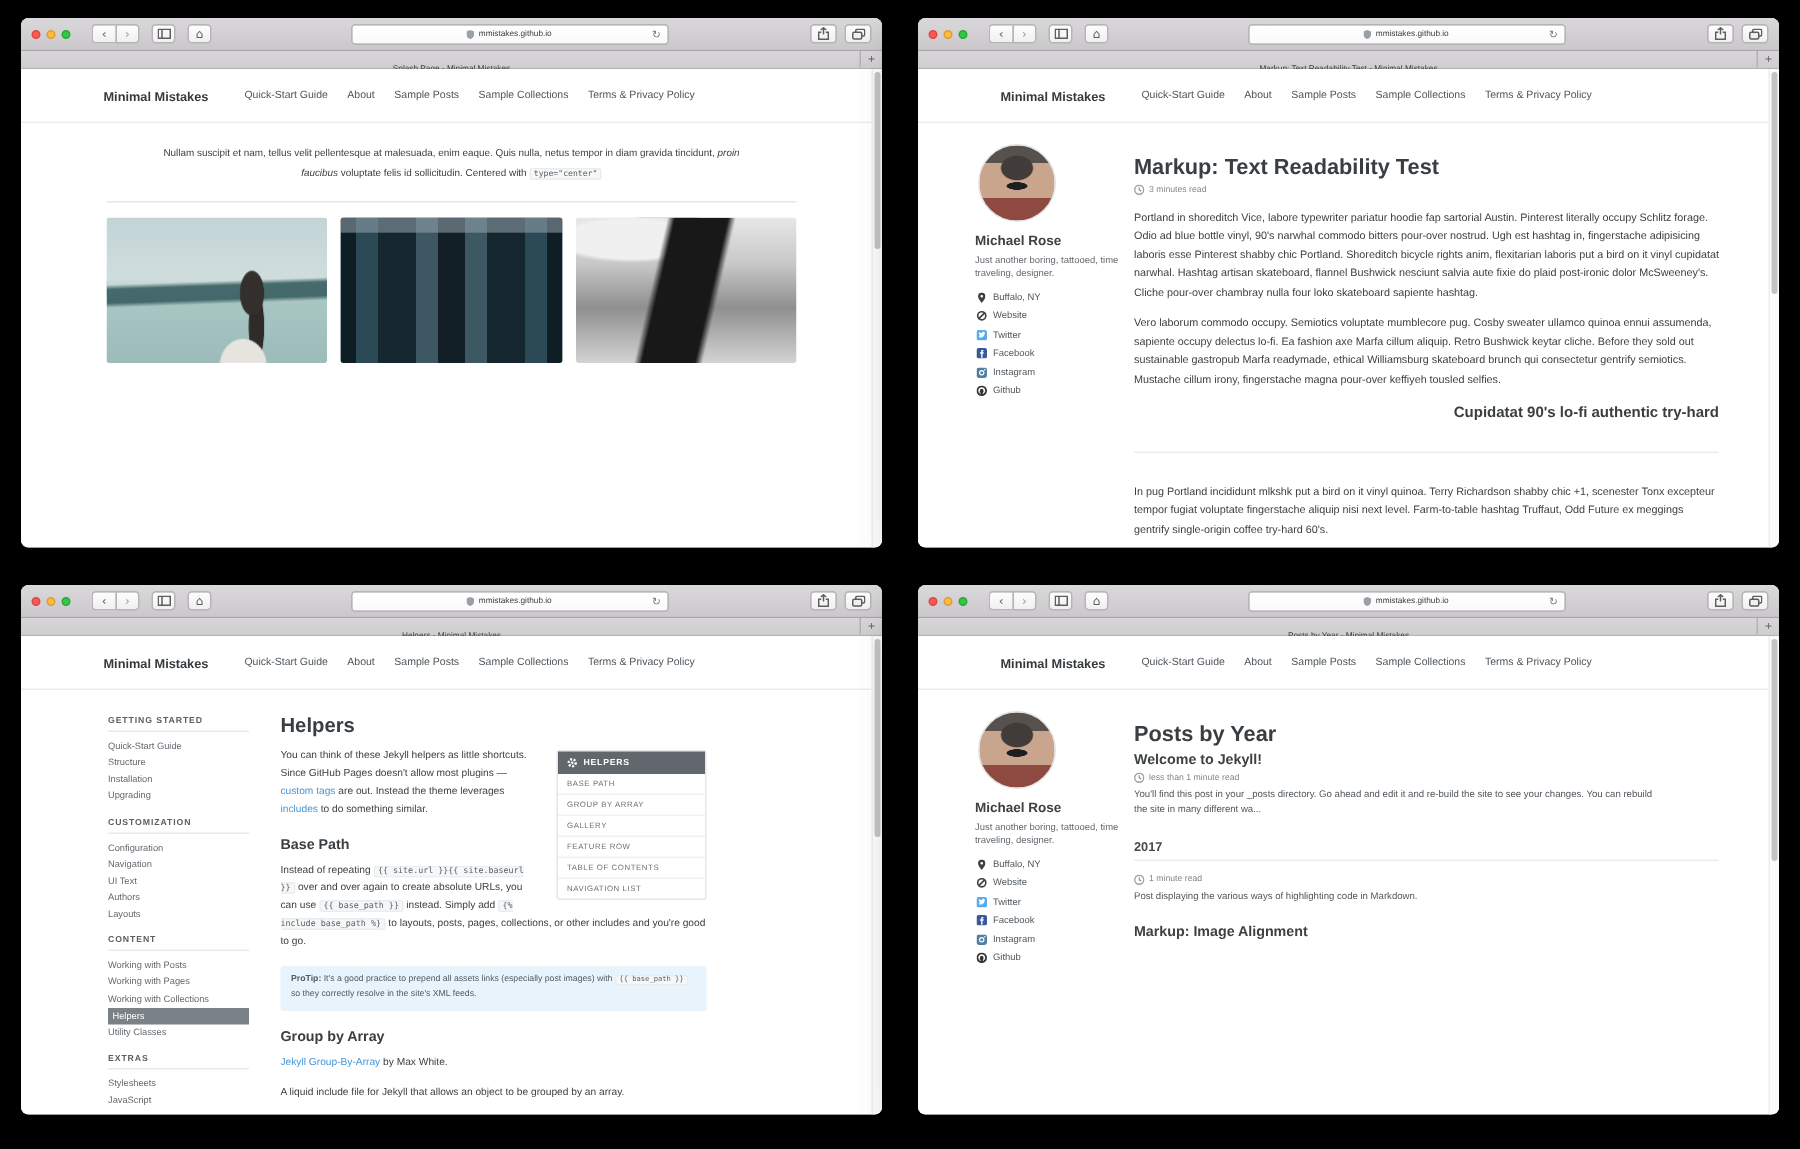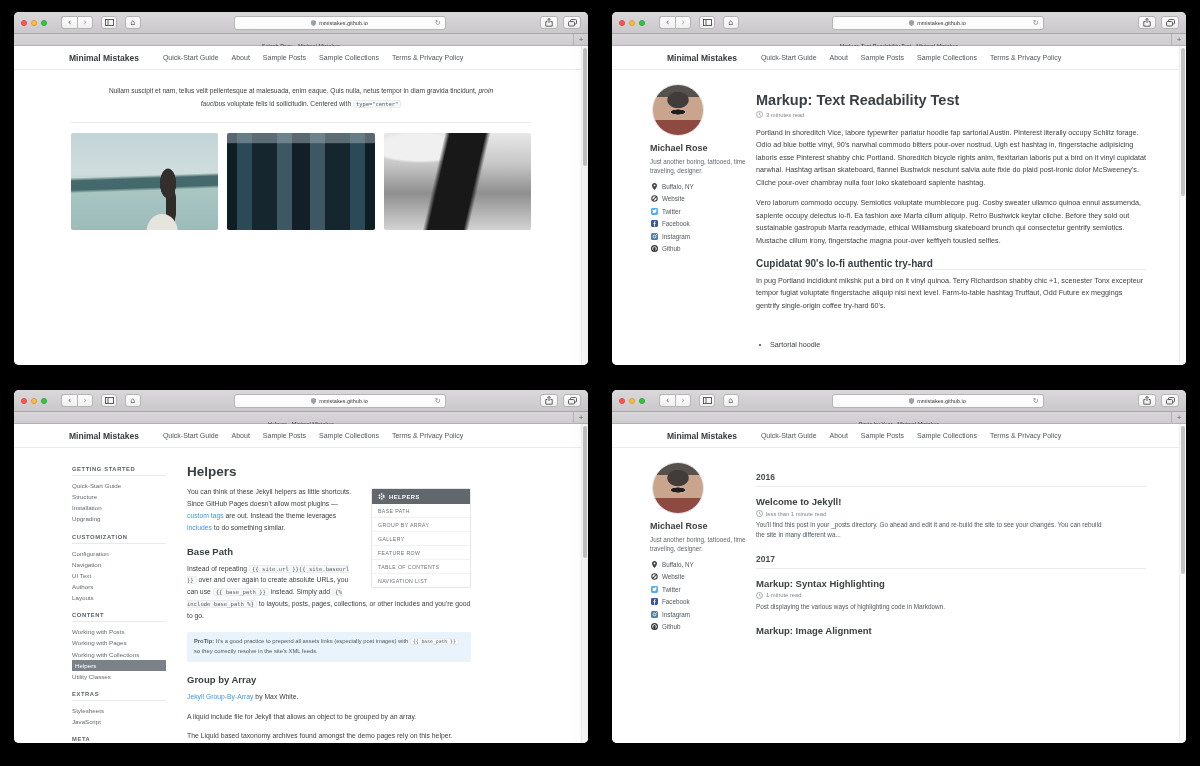--- a/index.html
+++ b/index.html
@@ -46,7 +46,7 @@
   #w1 .thumb{height:118px;} #w2 .thumb{height:148px;} #w3 .thumb{height:132px;} #w4 .thumb{height:148px;}
 
   
-  .masthead{height:24px;display:flex;align-items:center;padding:0 40px 0 55px;border-bottom:1px solid #eaebec;}
+  .masthead{height:36px;display:flex;align-items:center;padding:0 40px 0 55px;border-bottom:1px solid #eaebec;}
   .brand{font-size:8.5px;font-weight:bold;color:#343a3e;margin-right:24px;}
   .sitenav{display:flex;gap:13px;}
   .sitenav span{font-size:7px;color:#4e565c;}

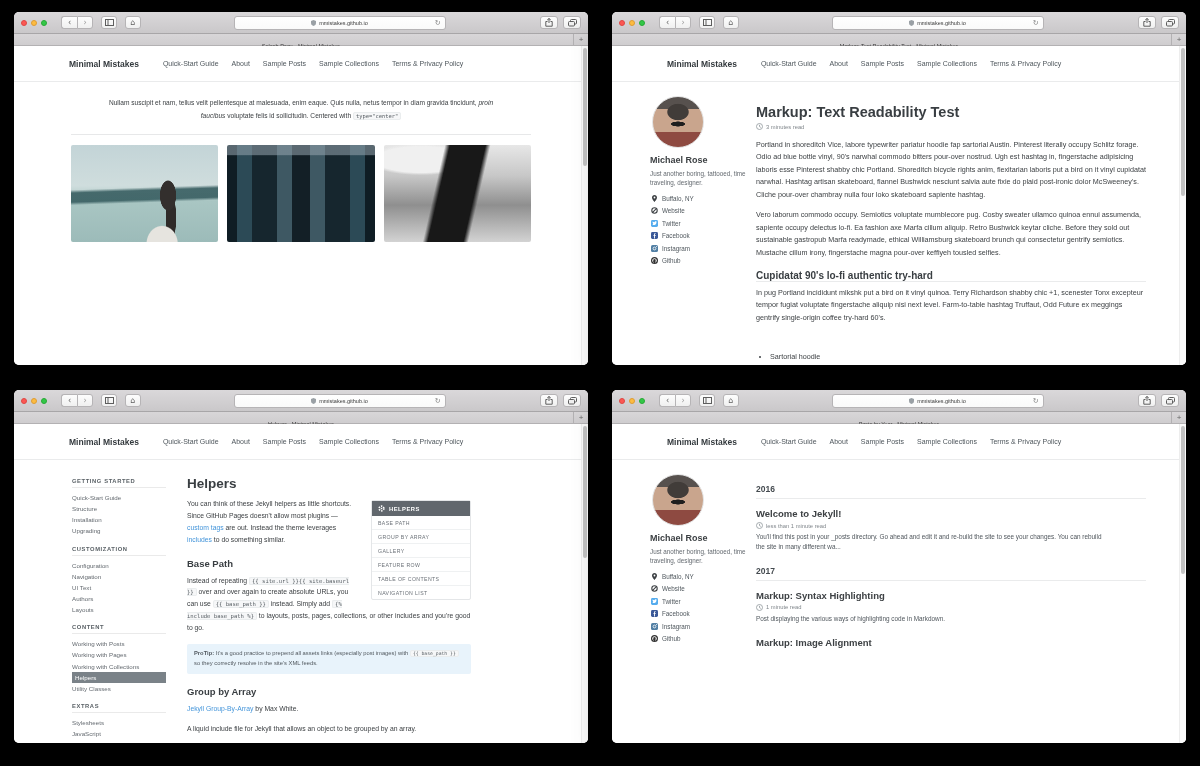--- a/index.html
+++ b/index.html
@@ -103,8 +103,8 @@
   .article h1{font-size:14.5px;font-weight:bold;color:#393e42;margin:4px 0 3px;}
   .meta{display:flex;align-items:center;gap:3px;font-size:5.8px;color:#81878c;margin-bottom:9px;}
   .article p{font-size:7.2px;line-height:1.72;color:#3d4144;margin:0 0 8.5px;}
-  .article h2{font-size:10px;font-weight:bold;color:#393e42;margin:11px 0 5px;padding-bottom:0;
-              border-bottom:1px solid #eaebec;}
+  .article h2{font-size:10px;font-weight:bold;color:#393e42;margin:11px 0 20px;padding-bottom:20px;
+              border-bottom:1px solid #eaebec;text-align:right;}
   ul.bullets{margin:2px 0 0 14px;padding:0;}
   ul.bullets li{font-size:7.2px;color:#3d4144;margin-bottom:4.5px;margin-top:28px;}
 

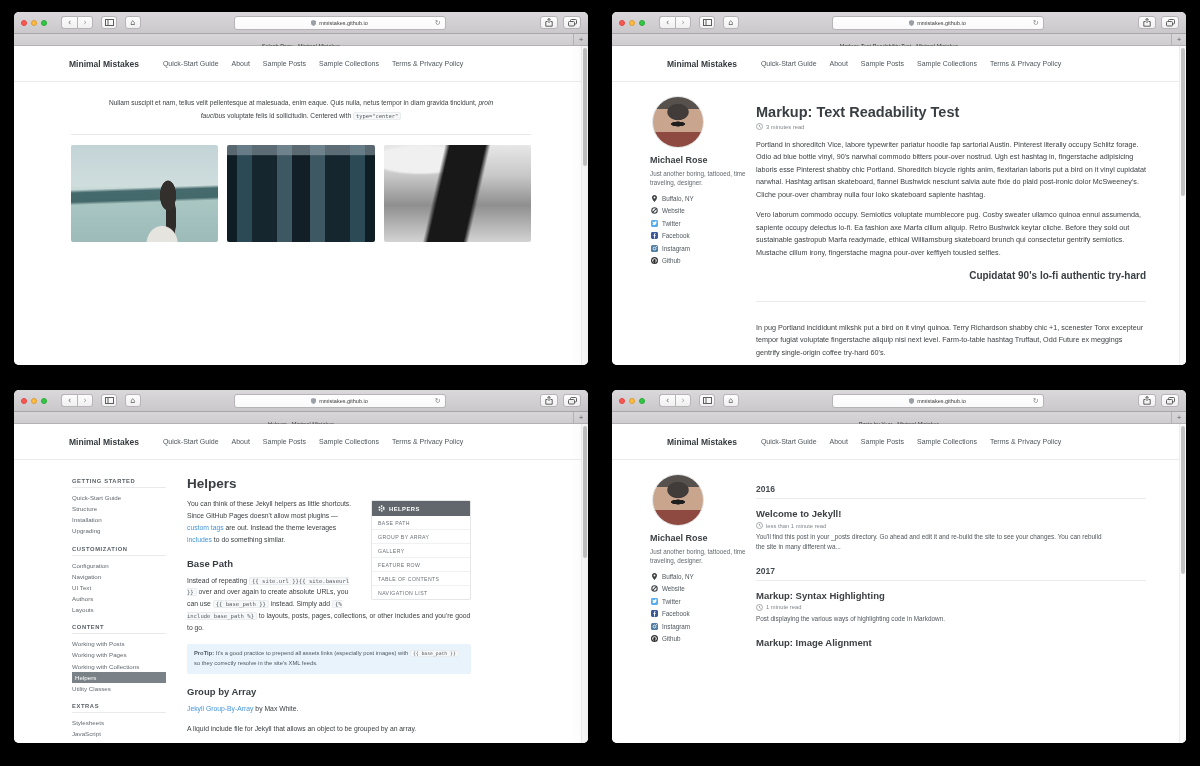--- a/index.html
+++ b/index.html
@@ -608,6 +608,7 @@
           </ul>
         </aside>
         <article class="article">
+          <h1>Posts by Year</h1>
           <div class="year-h">2016</div>
           <div class="post">
             <h3>Welcome to Jekyll!</h3>

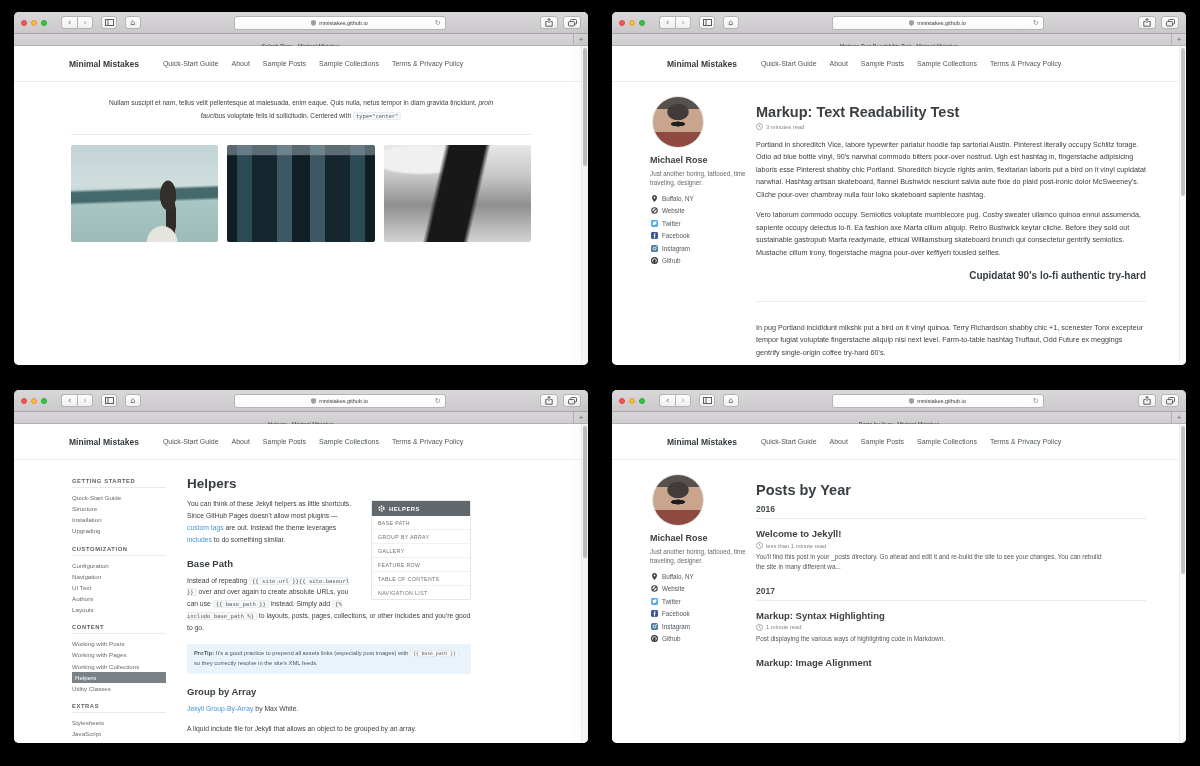--- a/index.html
+++ b/index.html
@@ -609,7 +609,6 @@
         </aside>
         <article class="article">
           <h1>Posts by Year</h1>
-          <div class="year-h">2016</div>
           <div class="post">
             <h3>Welcome to Jekyll!</h3>
             <div class="meta">

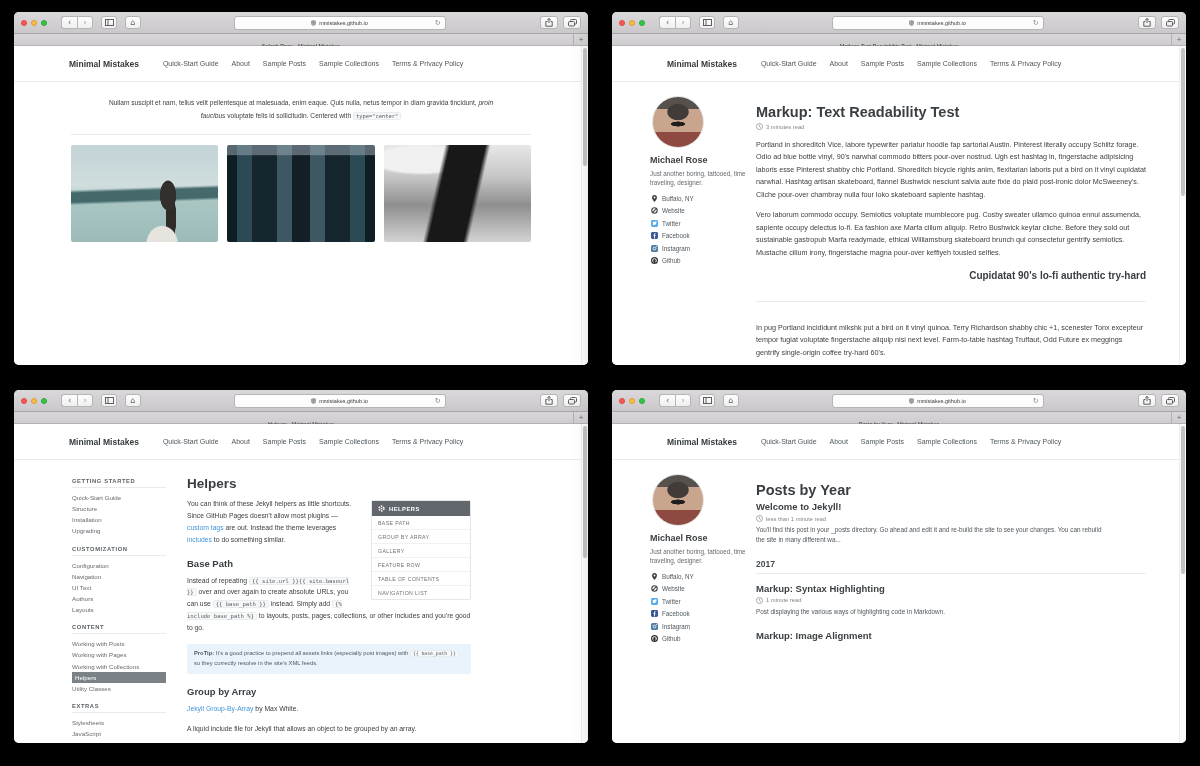--- a/index.html
+++ b/index.html
@@ -622,7 +622,6 @@
           </div>
           <div class="year-h">2017</div>
           <div class="post">
-            <h3>Markup: Syntax Highlighting</h3>
             <div class="meta">
                 <svg width="7" height="7">
                   <circle cx="3.5" cy="3.5" r="3" fill="none" stroke="#9aa0a5" stroke-width="0.9"></circle>

